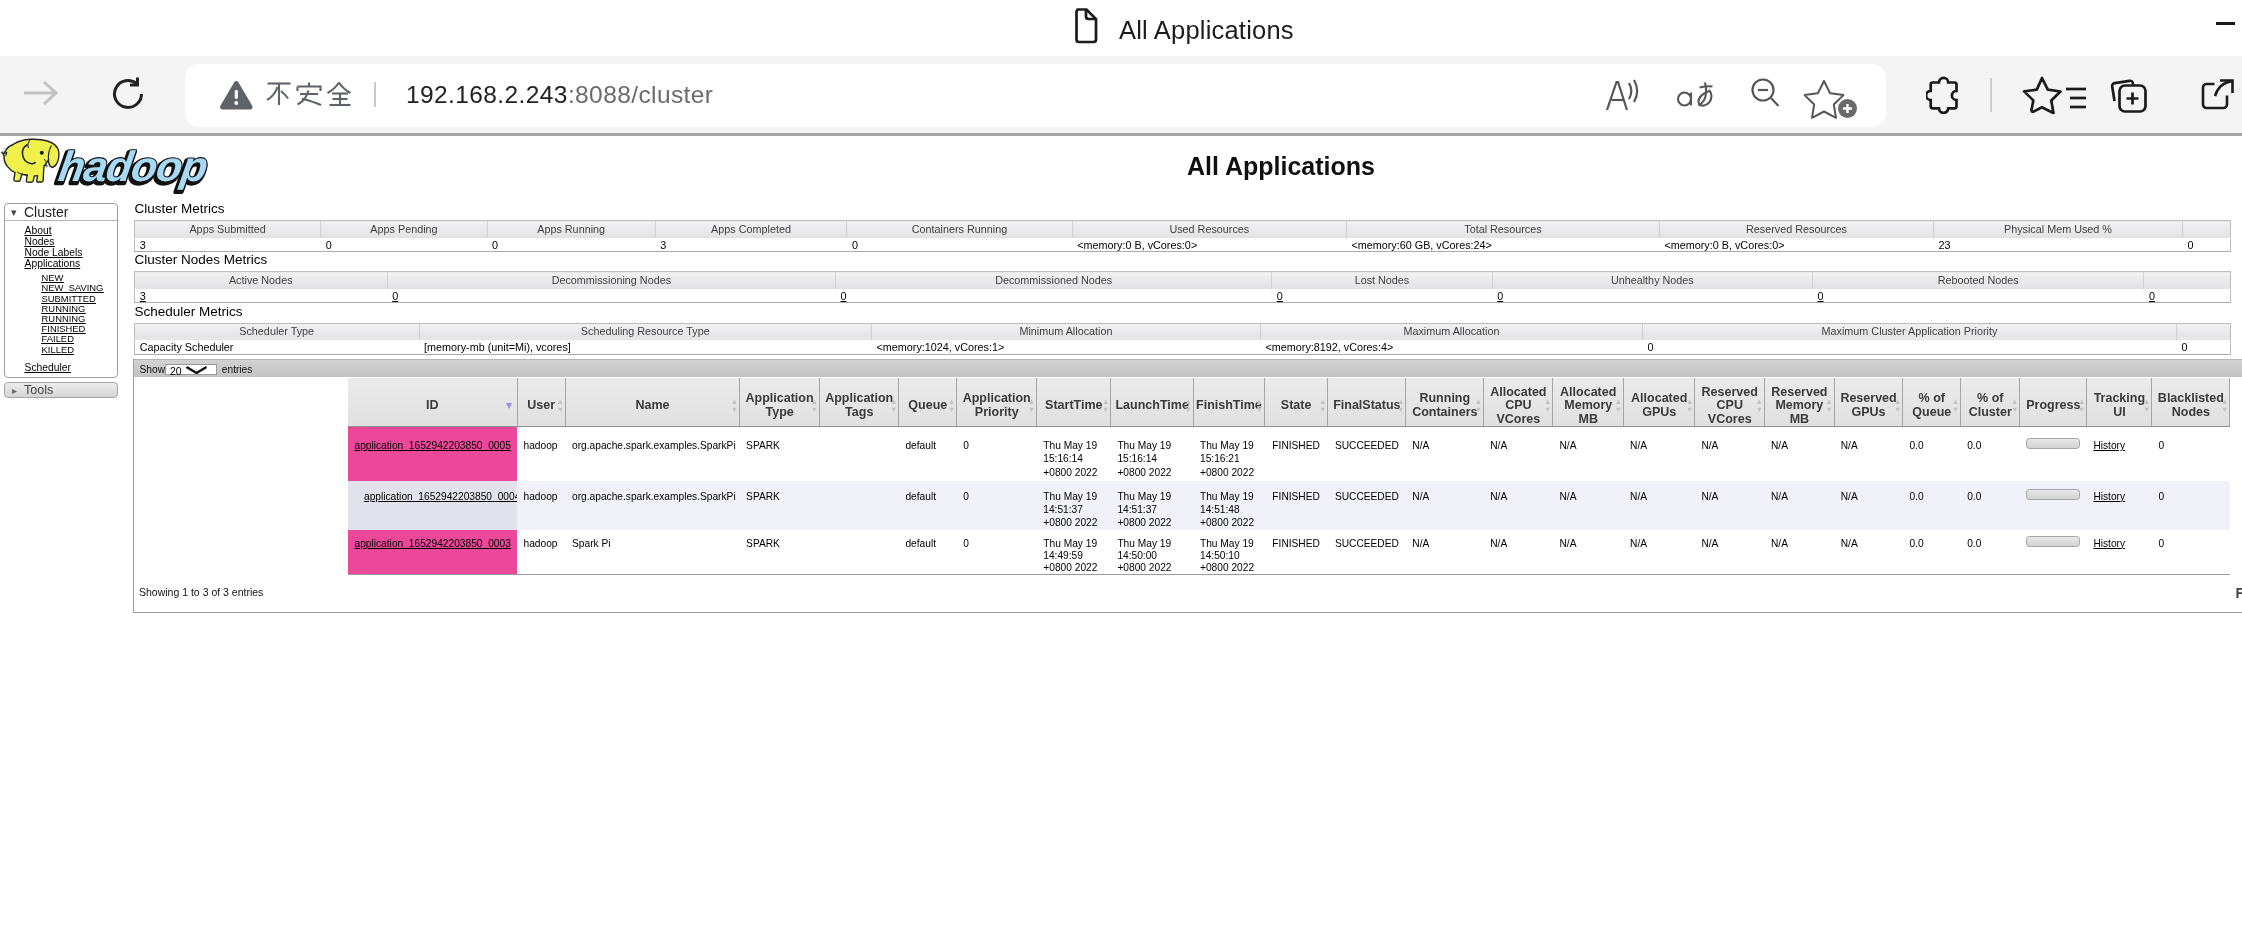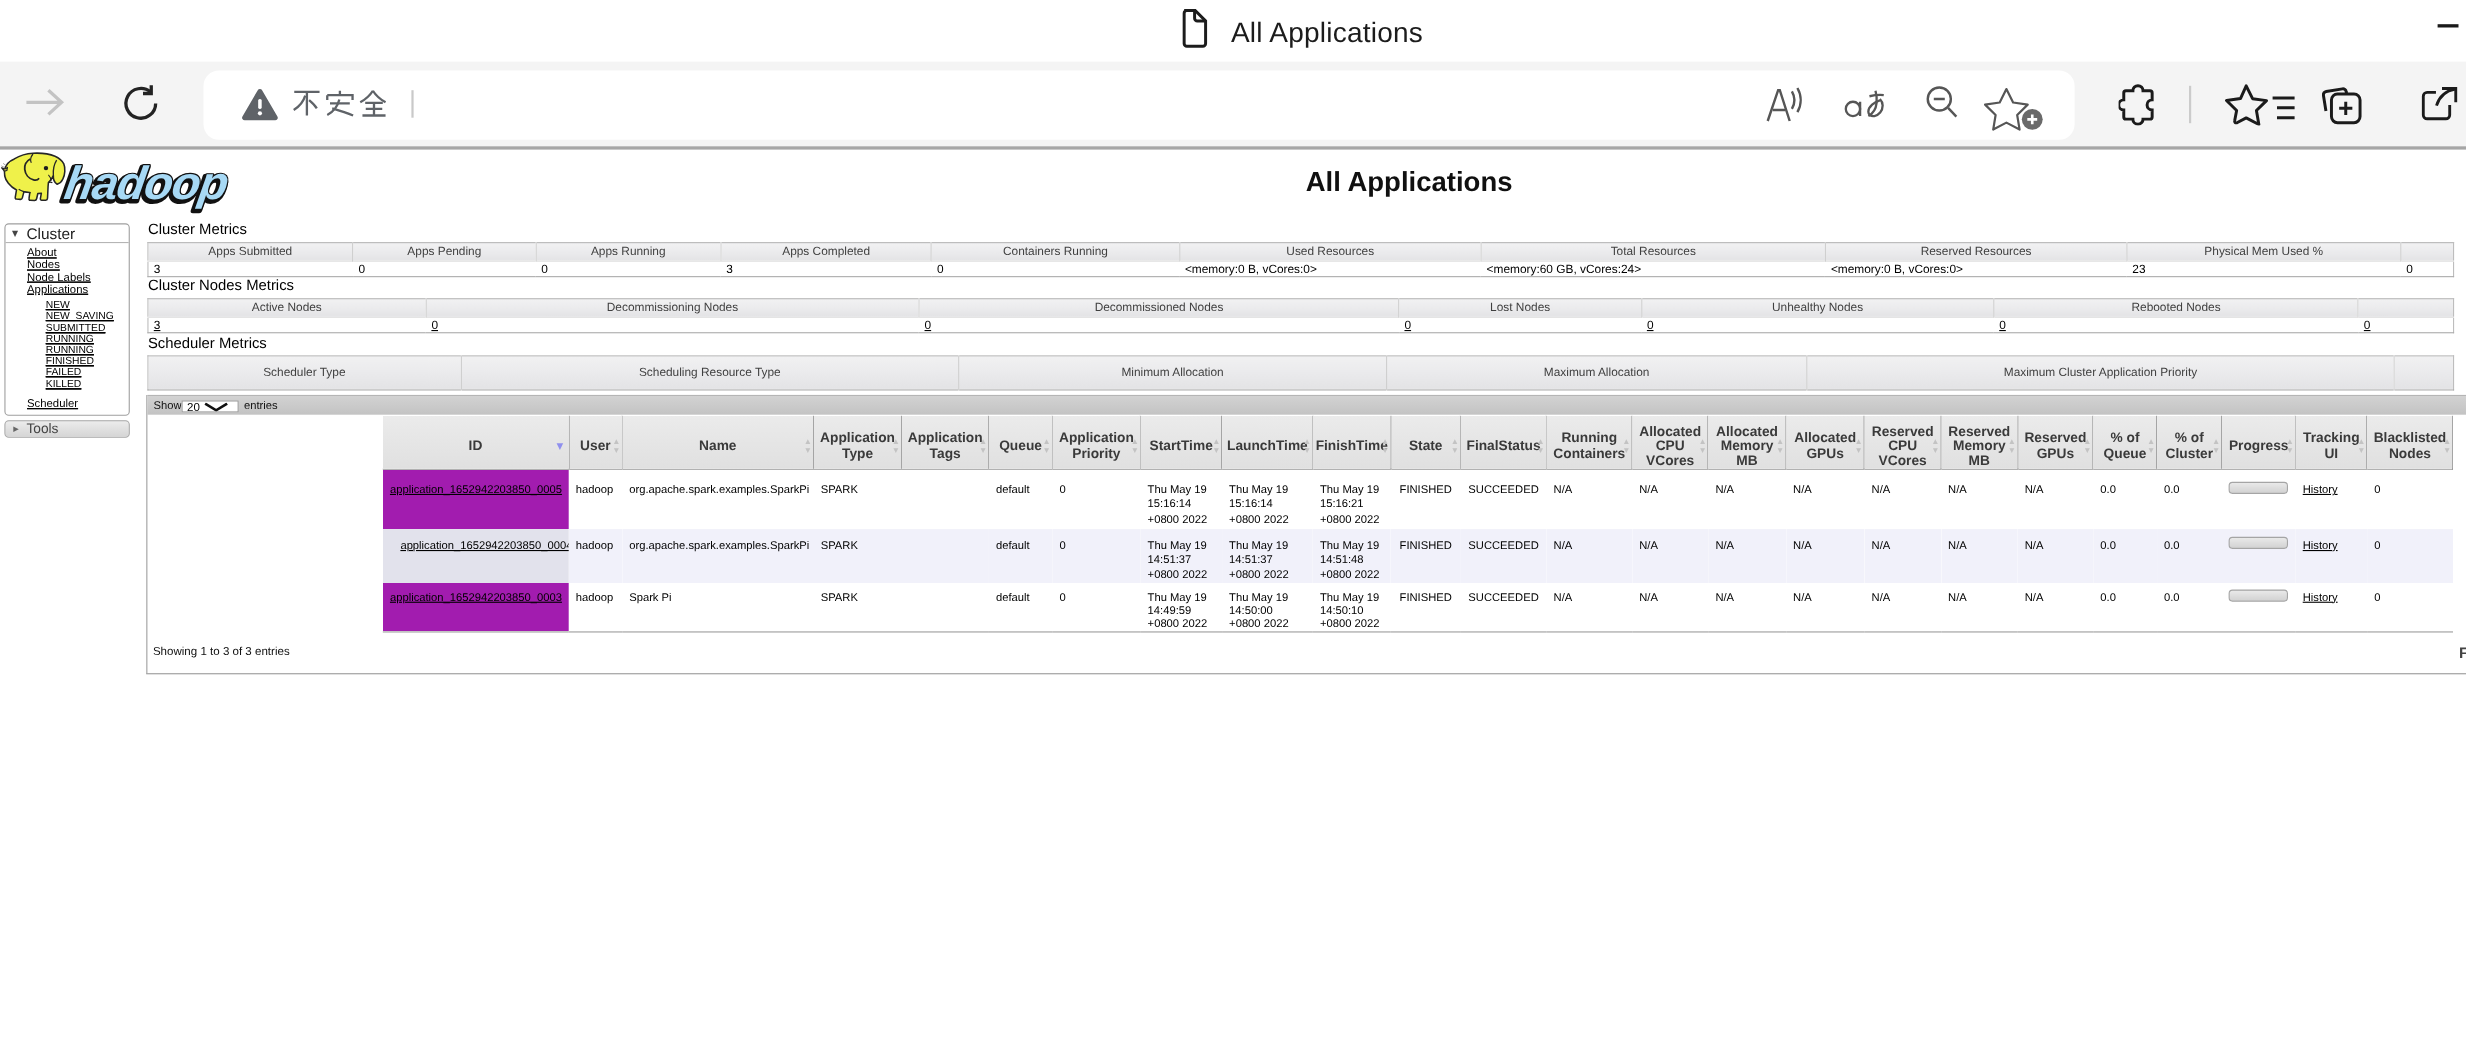--- a/index.html
+++ b/index.html
@@ -74,6 +74,7 @@
     <div id="pill"></div>
 <div id="urldiv"></div>
     <div id="tooldiv"></div>
+<div id="url">192.168.2.243<span class="g">:8088/cluster</span></div>
 <svg style="position:absolute;left:1072px;top:7px" width="27" height="37" viewBox="0 0 27 37">
 <path d="M4.5 2.5 h10 l9.5 9.5 v20.5 a2.5 2.5 0 0 1 -2.5 2.5 h-14.5 a2.5 2.5 0 0 1 -2.5 -2.5 v-27.5 a2.5 2.5 0 0 1 2.5 -2.5 z" fill="none" stroke="#1c1c1c" stroke-width="2.7"></path>
 <path d="M14 2.5 v7 a2.5 2.5 0 0 0 2.5 2.5 h7.5" fill="none" stroke="#1c1c1c" stroke-width="2.7"></path>

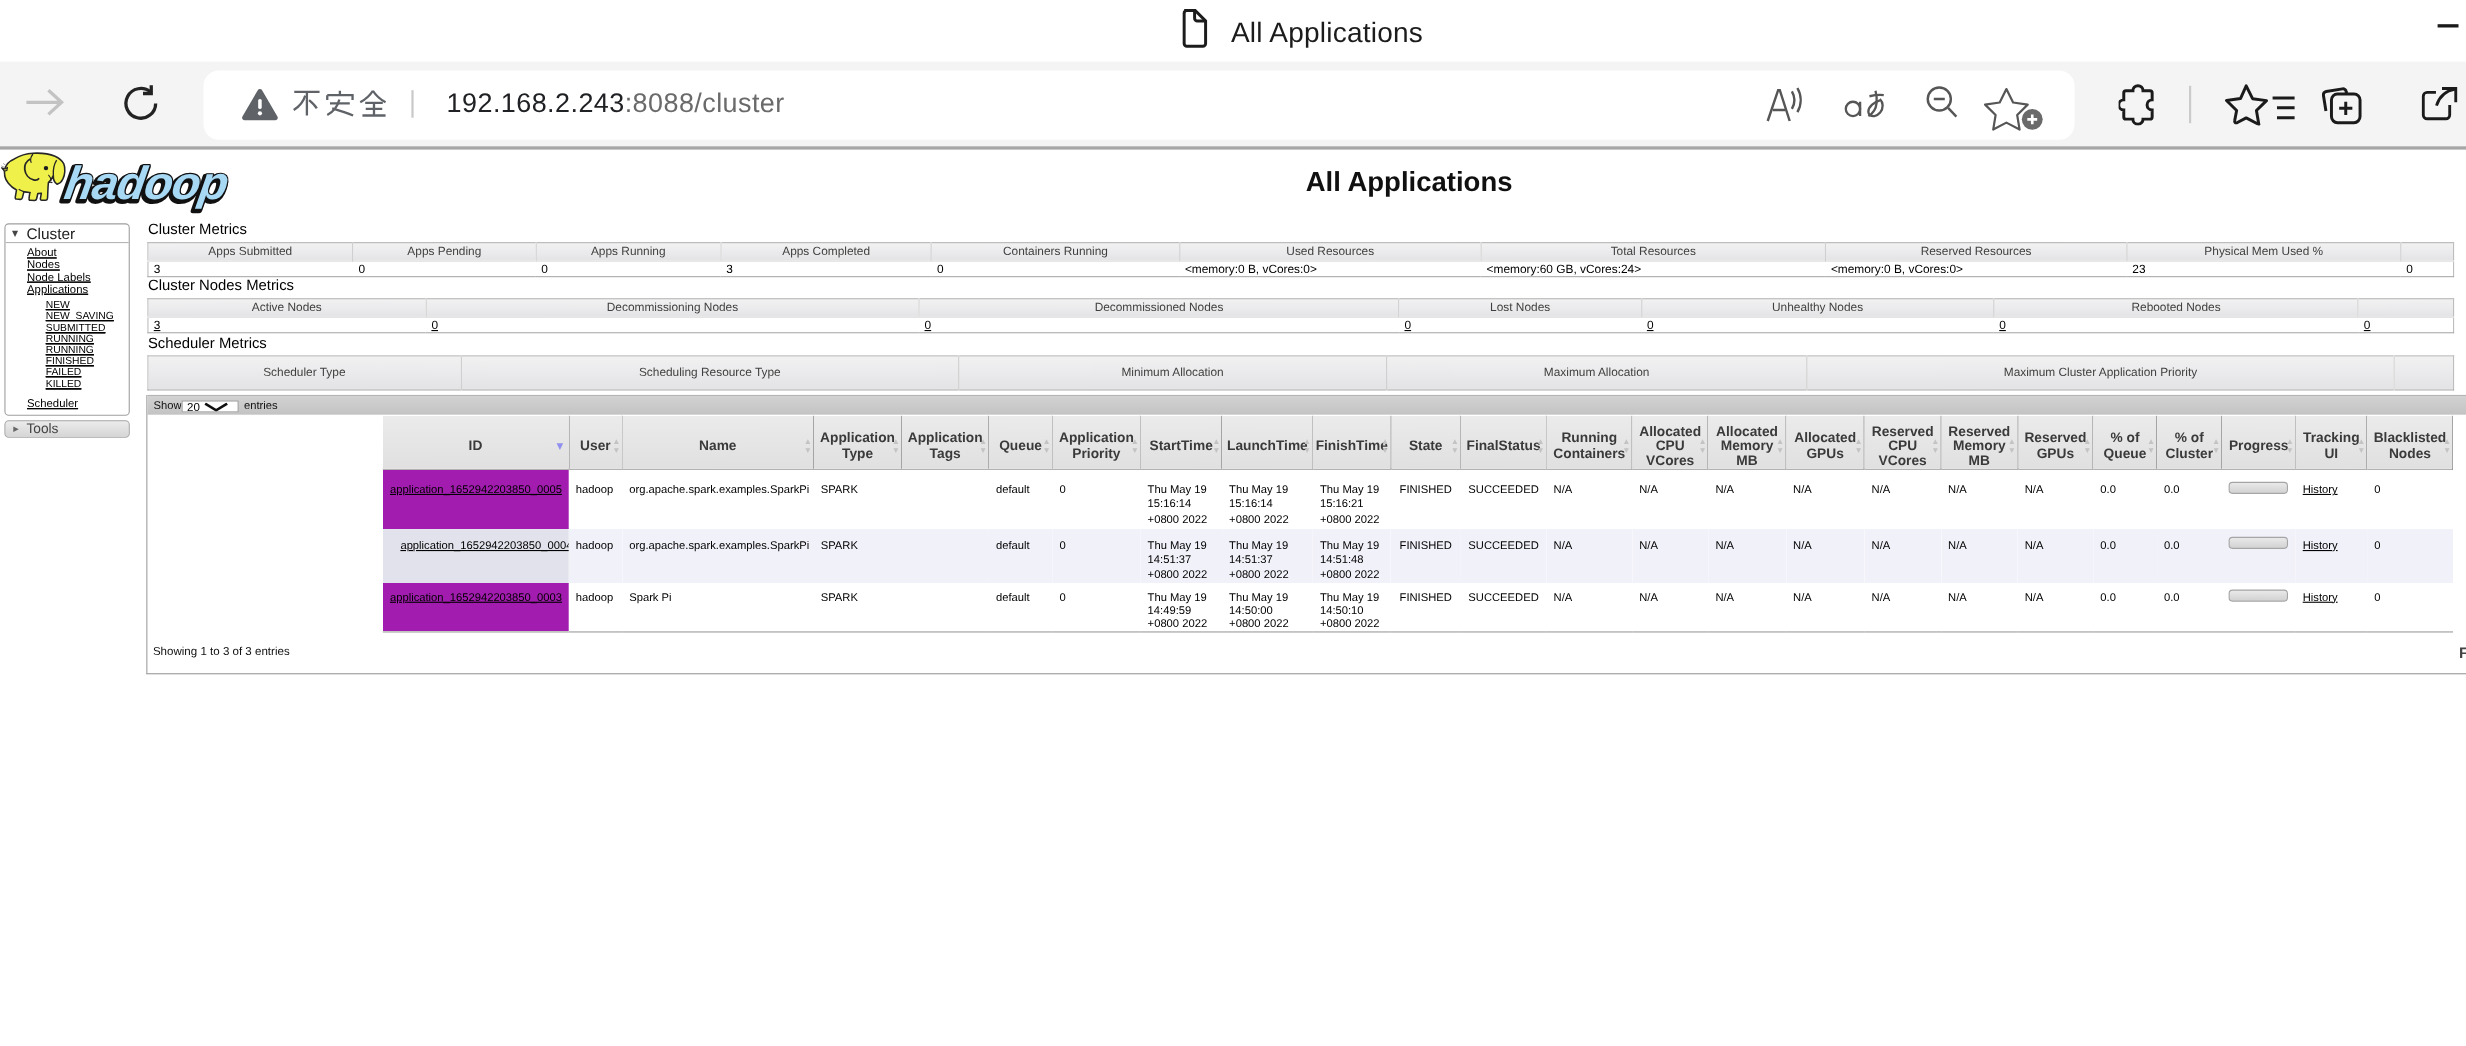--- a/index.html
+++ b/index.html
@@ -292,6 +292,14 @@
           <th>Maximum Cluster Application Priority</th>
           <th></th>
         </tr>
+        <tr class="mv">
+          <td>Capacity Scheduler</td>
+          <td>[memory-mb (unit=Mi), vcores]</td>
+          <td>&lt;memory:1024, vCores:1&gt;</td>
+          <td>&lt;memory:8192, vCores:4&gt;</td>
+          <td>0</td>
+          <td>0</td>
+        </tr>
       </tbody>
     </table>
 <div id="dtwrap">

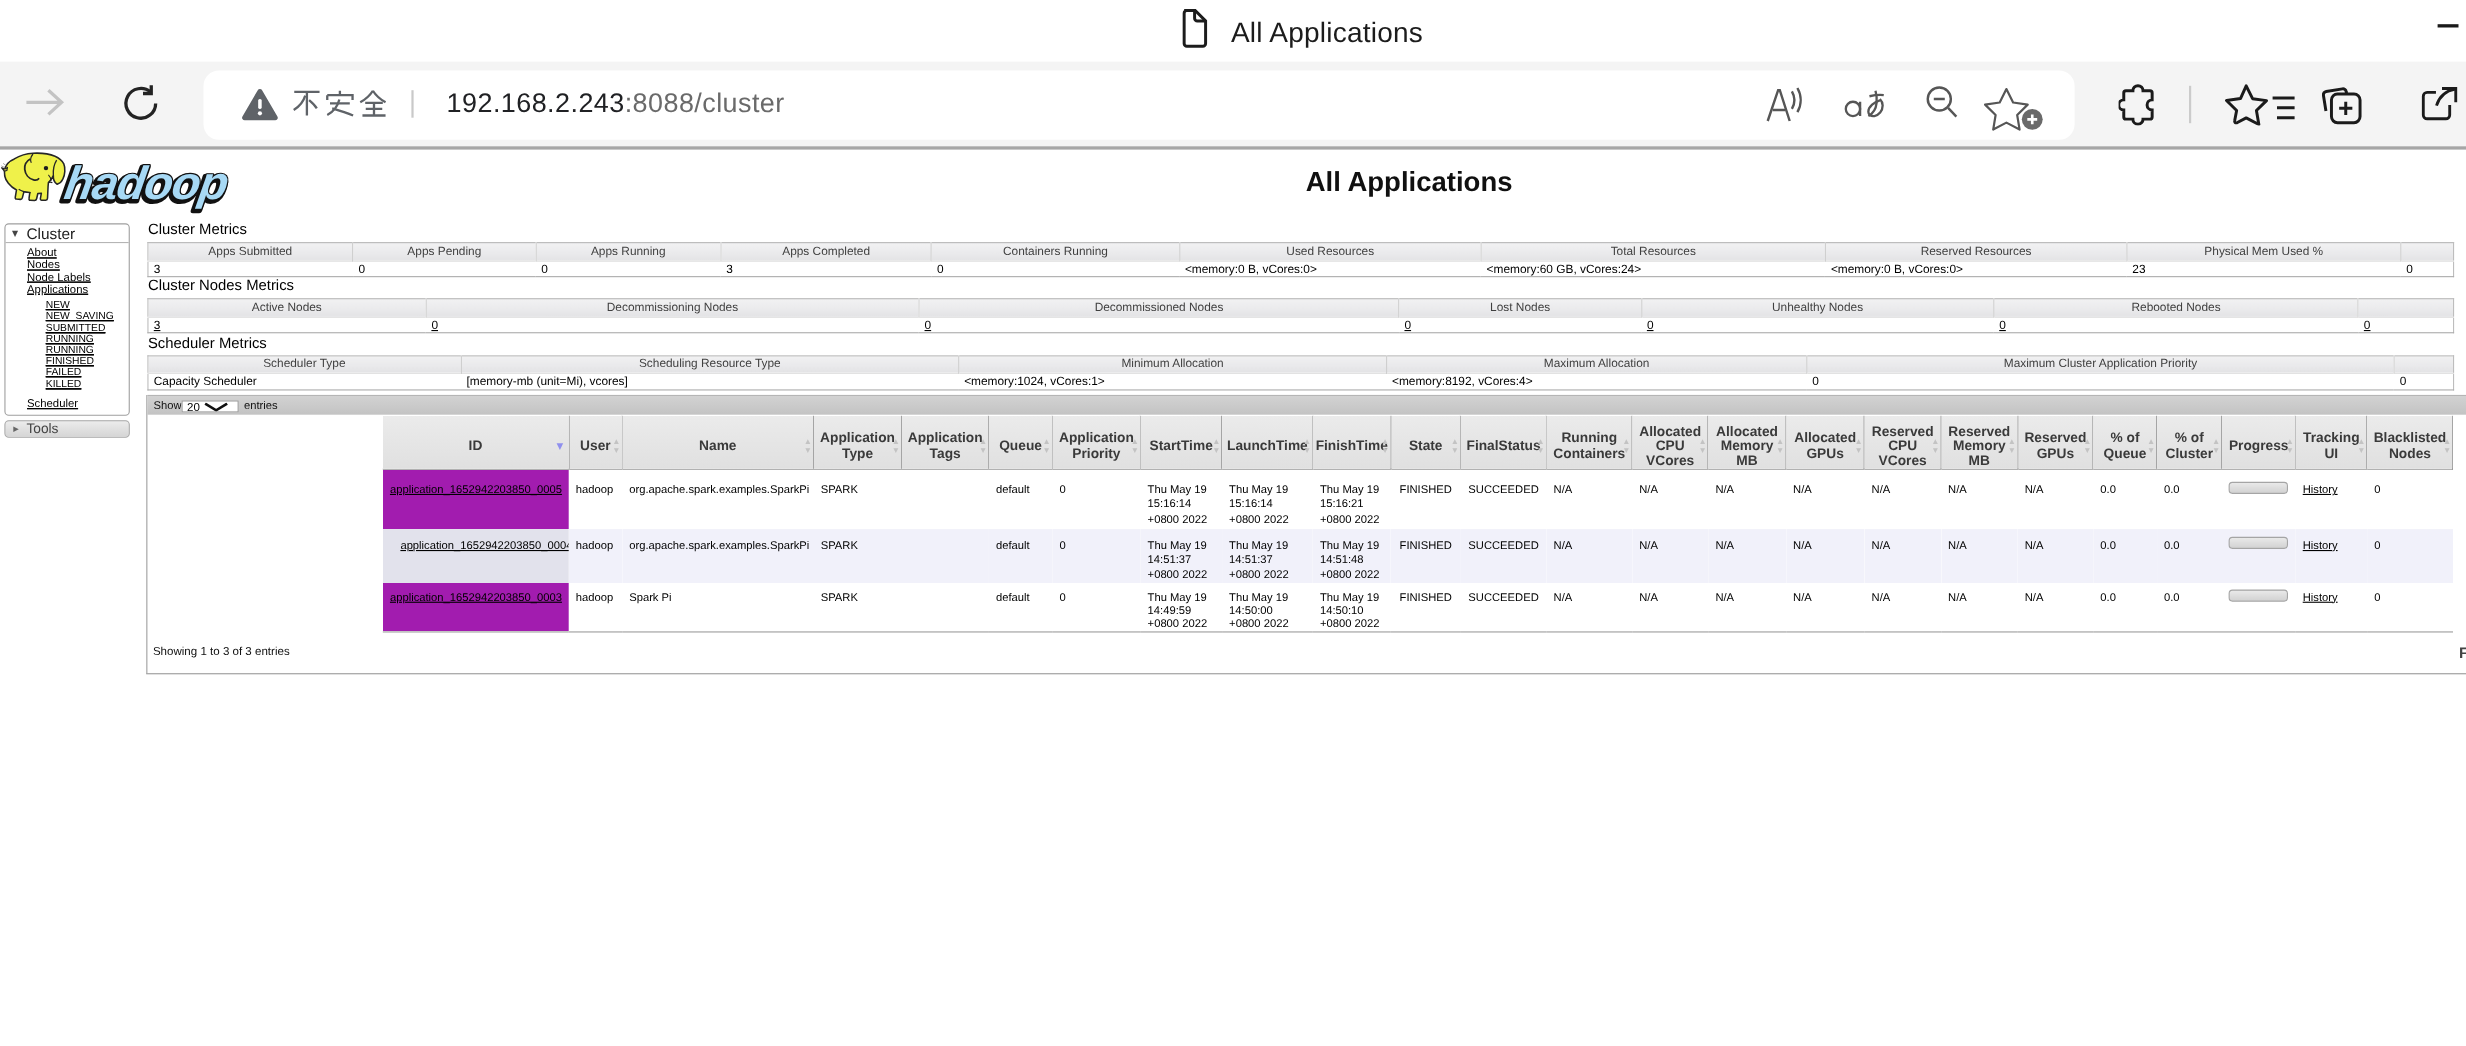--- a/index.html
+++ b/index.html
@@ -56,7 +56,7 @@
 .sc { position:absolute; right:1px; top:50%; margin-top:-8px; font-size:7.5px; line-height:8px; color:#c3c3c3; letter-spacing:0; }
 table.apps td { vertical-align:top; font-size:10.2px; line-height:13.2px; color:#000; padding-left:6.5px; text-align:left; overflow:hidden; white-space:nowrap; }
 table.apps tr.odd td { background:#fff; }
-table.apps tr.odd td.s1 { background:#a21caf; }
+table.apps tr.odd td.s1 { background:#ec4899; }
 table.apps tr.even td { background:#f1f1fa; }
 table.apps tr.even td.s1 { background:#e2e2ec;padding-left:16px; }
 table.apps td.ctr { text-align:center; padding-left:0; }

